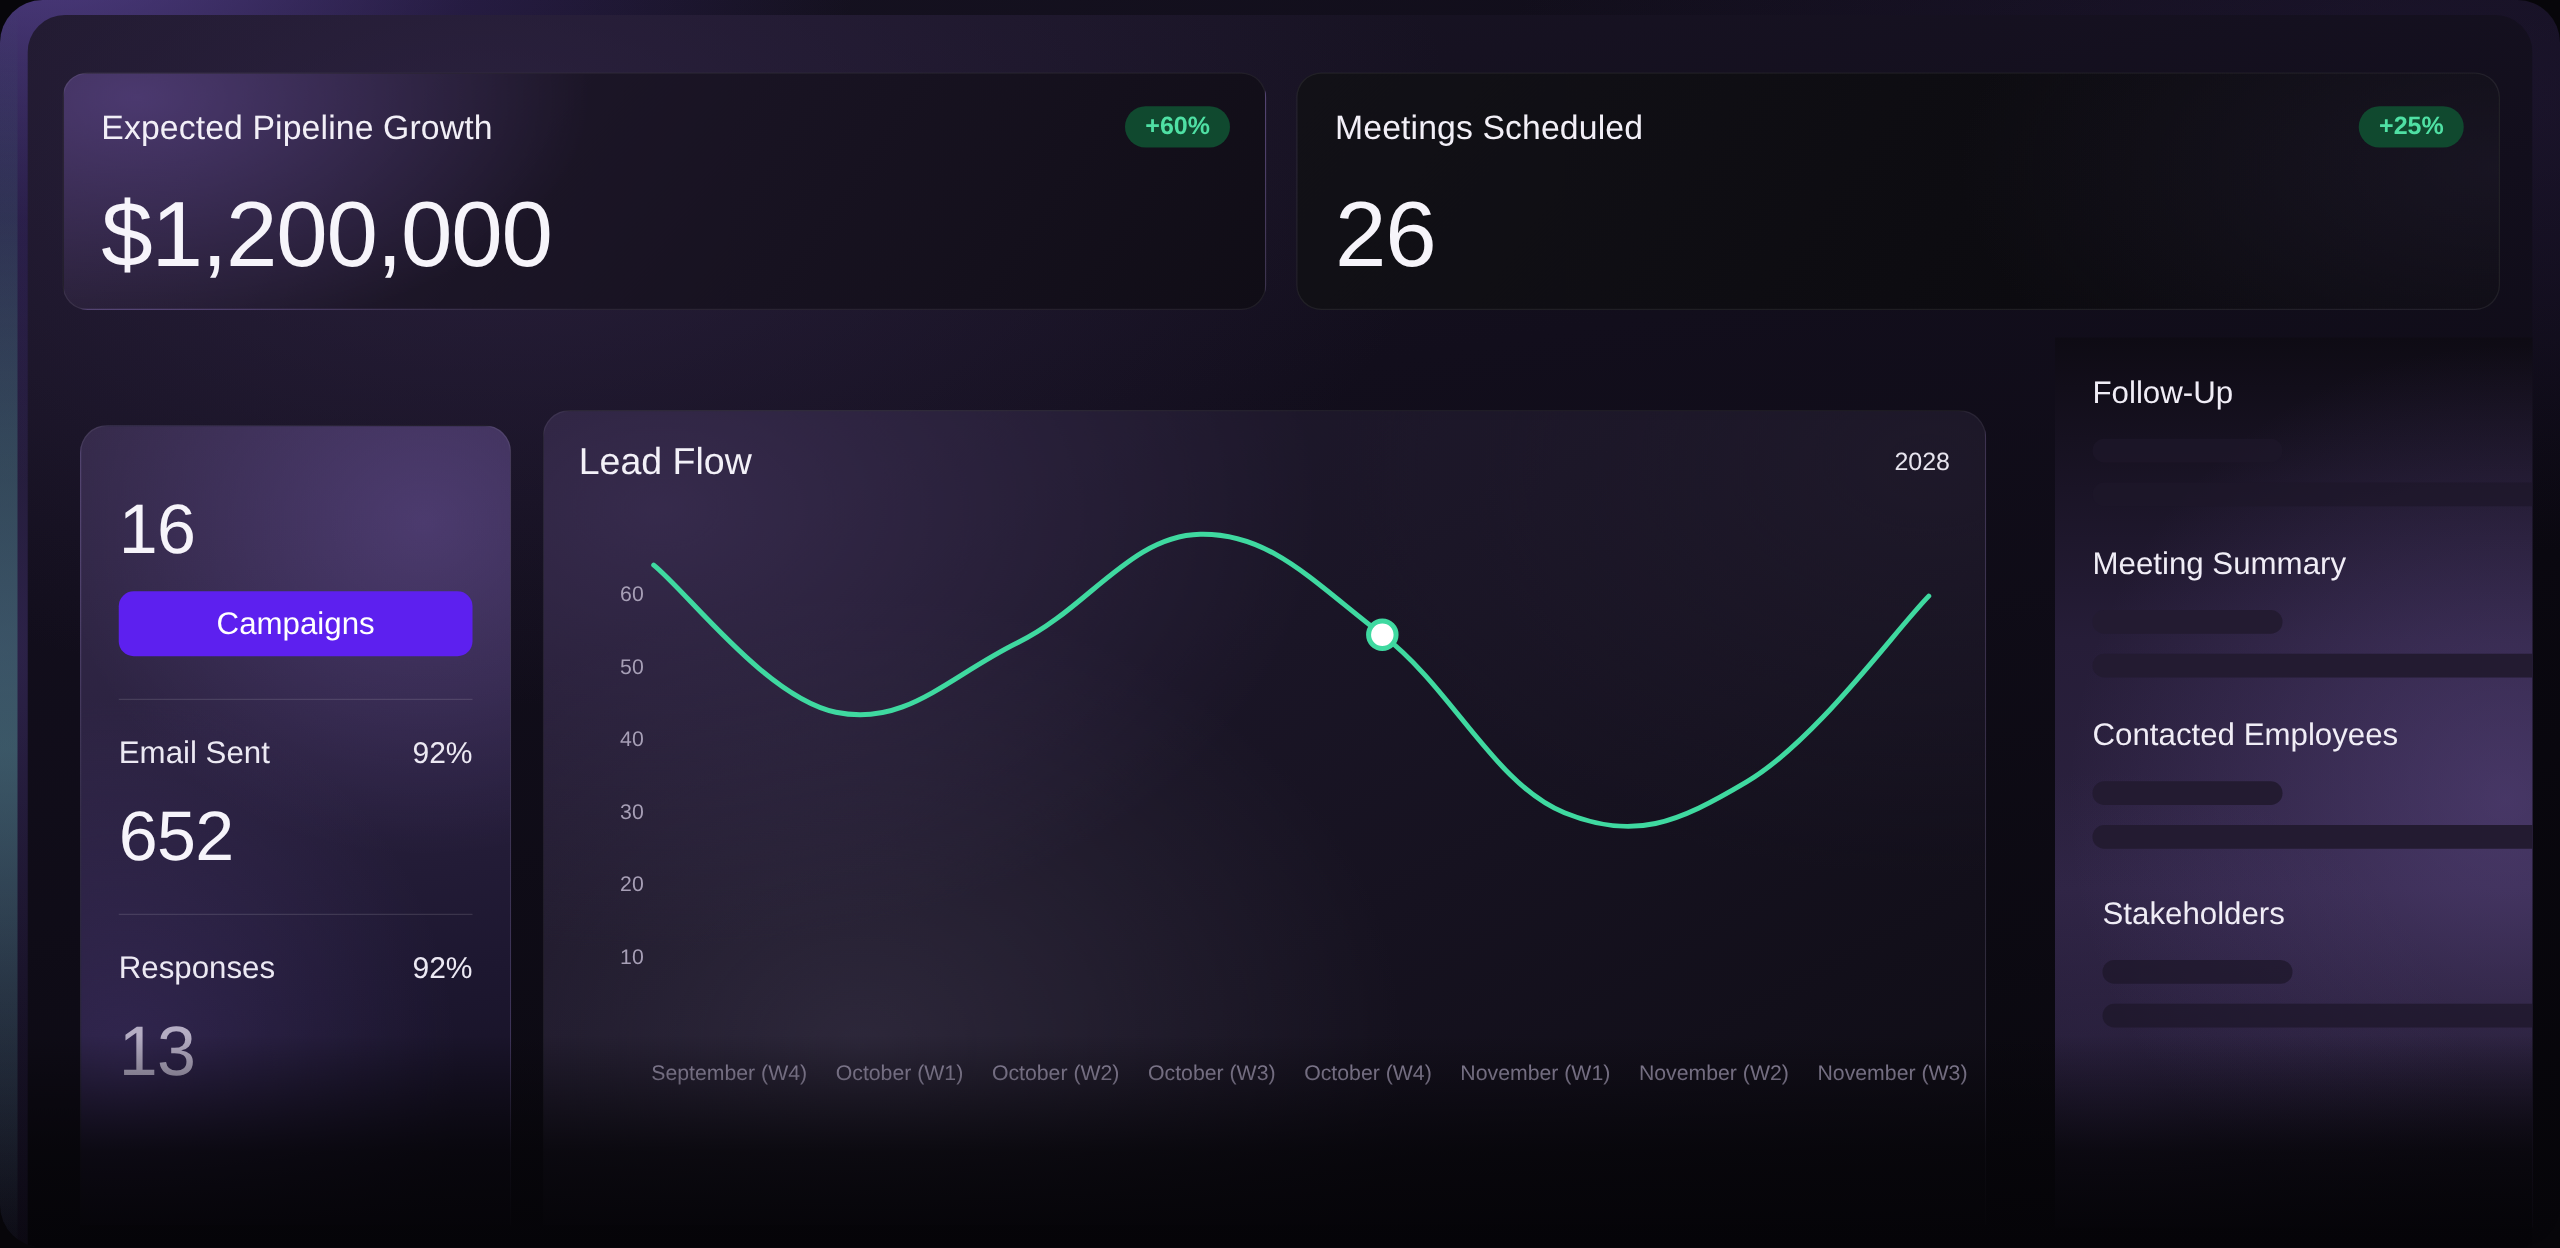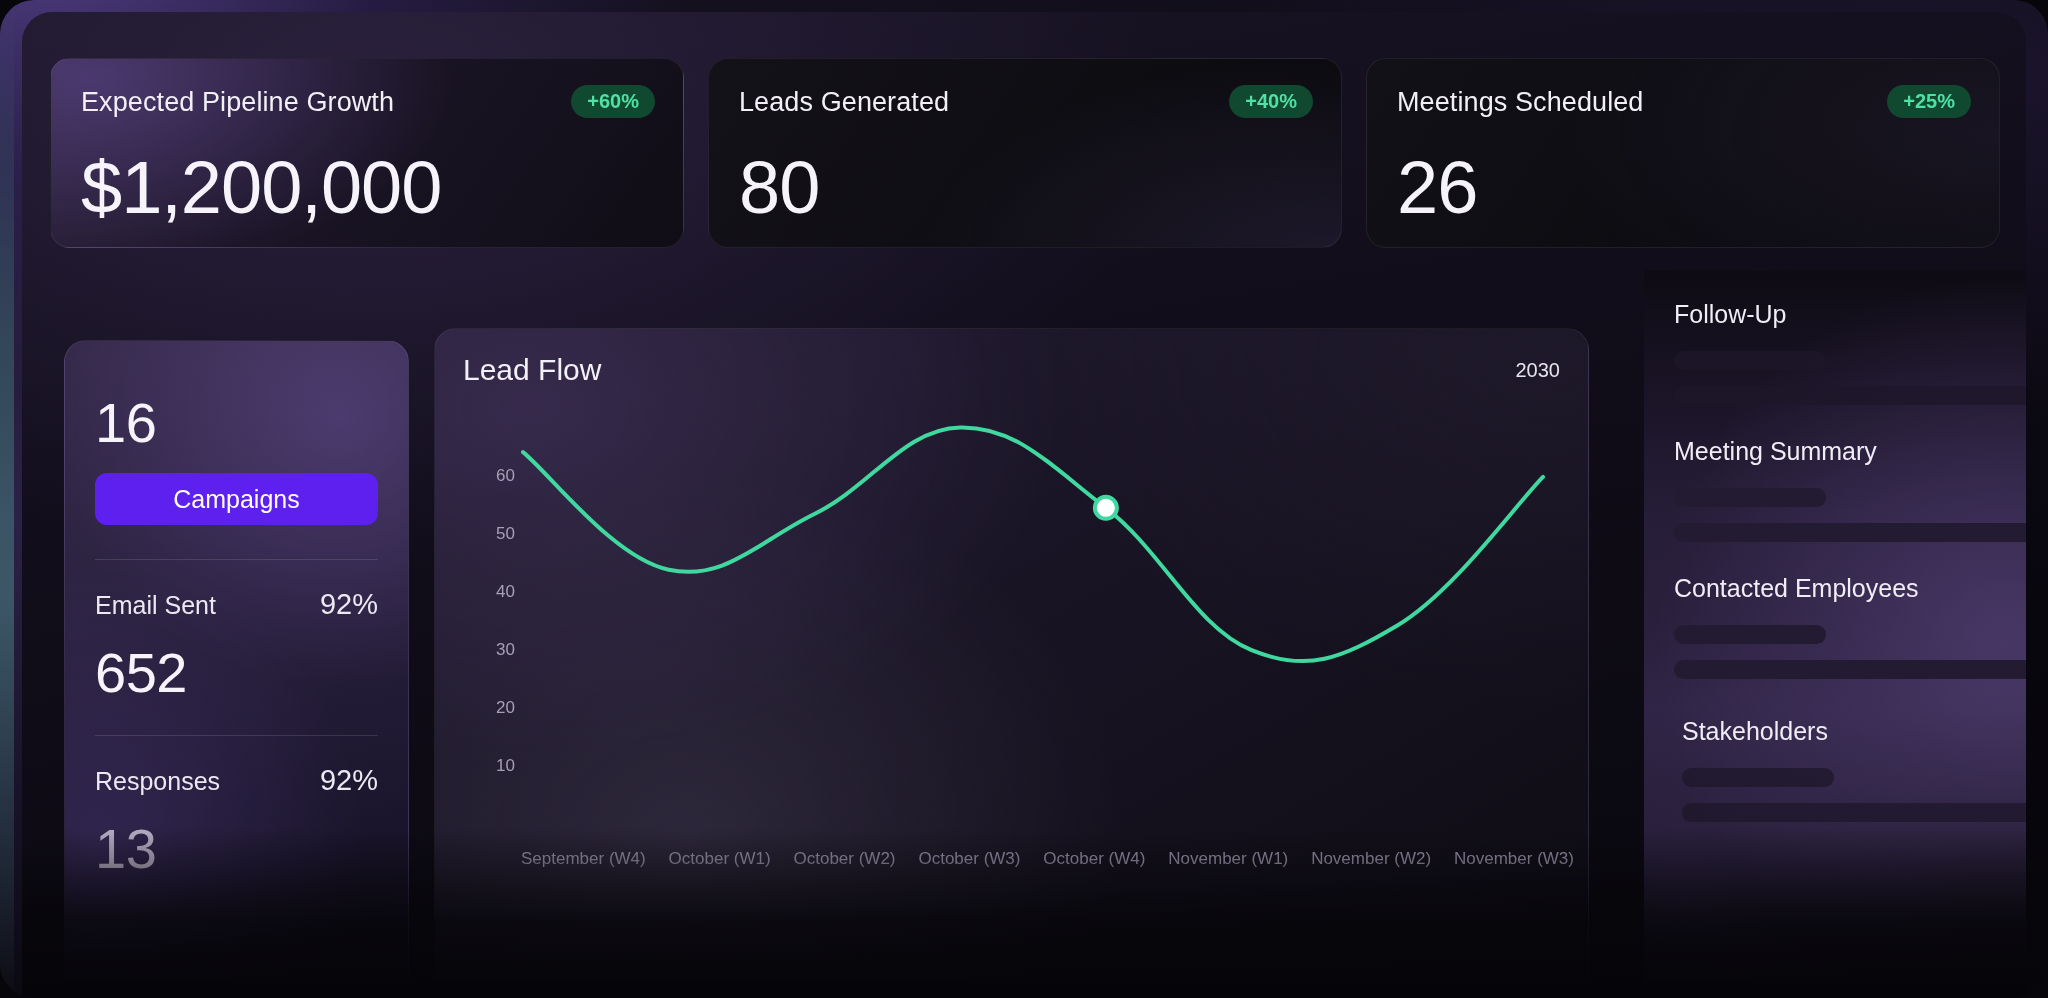--- a/index.html
+++ b/index.html
@@ -161,11 +161,6 @@
         <div class="kpi-value">$1,200,000</div>
       </div>
 
-      <div class="kpi k2">
-        <div class="kpi-title">Leads Generated</div>
-        <div class="badge">+40%</div>
-        <div class="kpi-value">80</div>
-      </div>
 
       <div class="kpi k3">
         <div class="kpi-title">Meetings Scheduled</div>

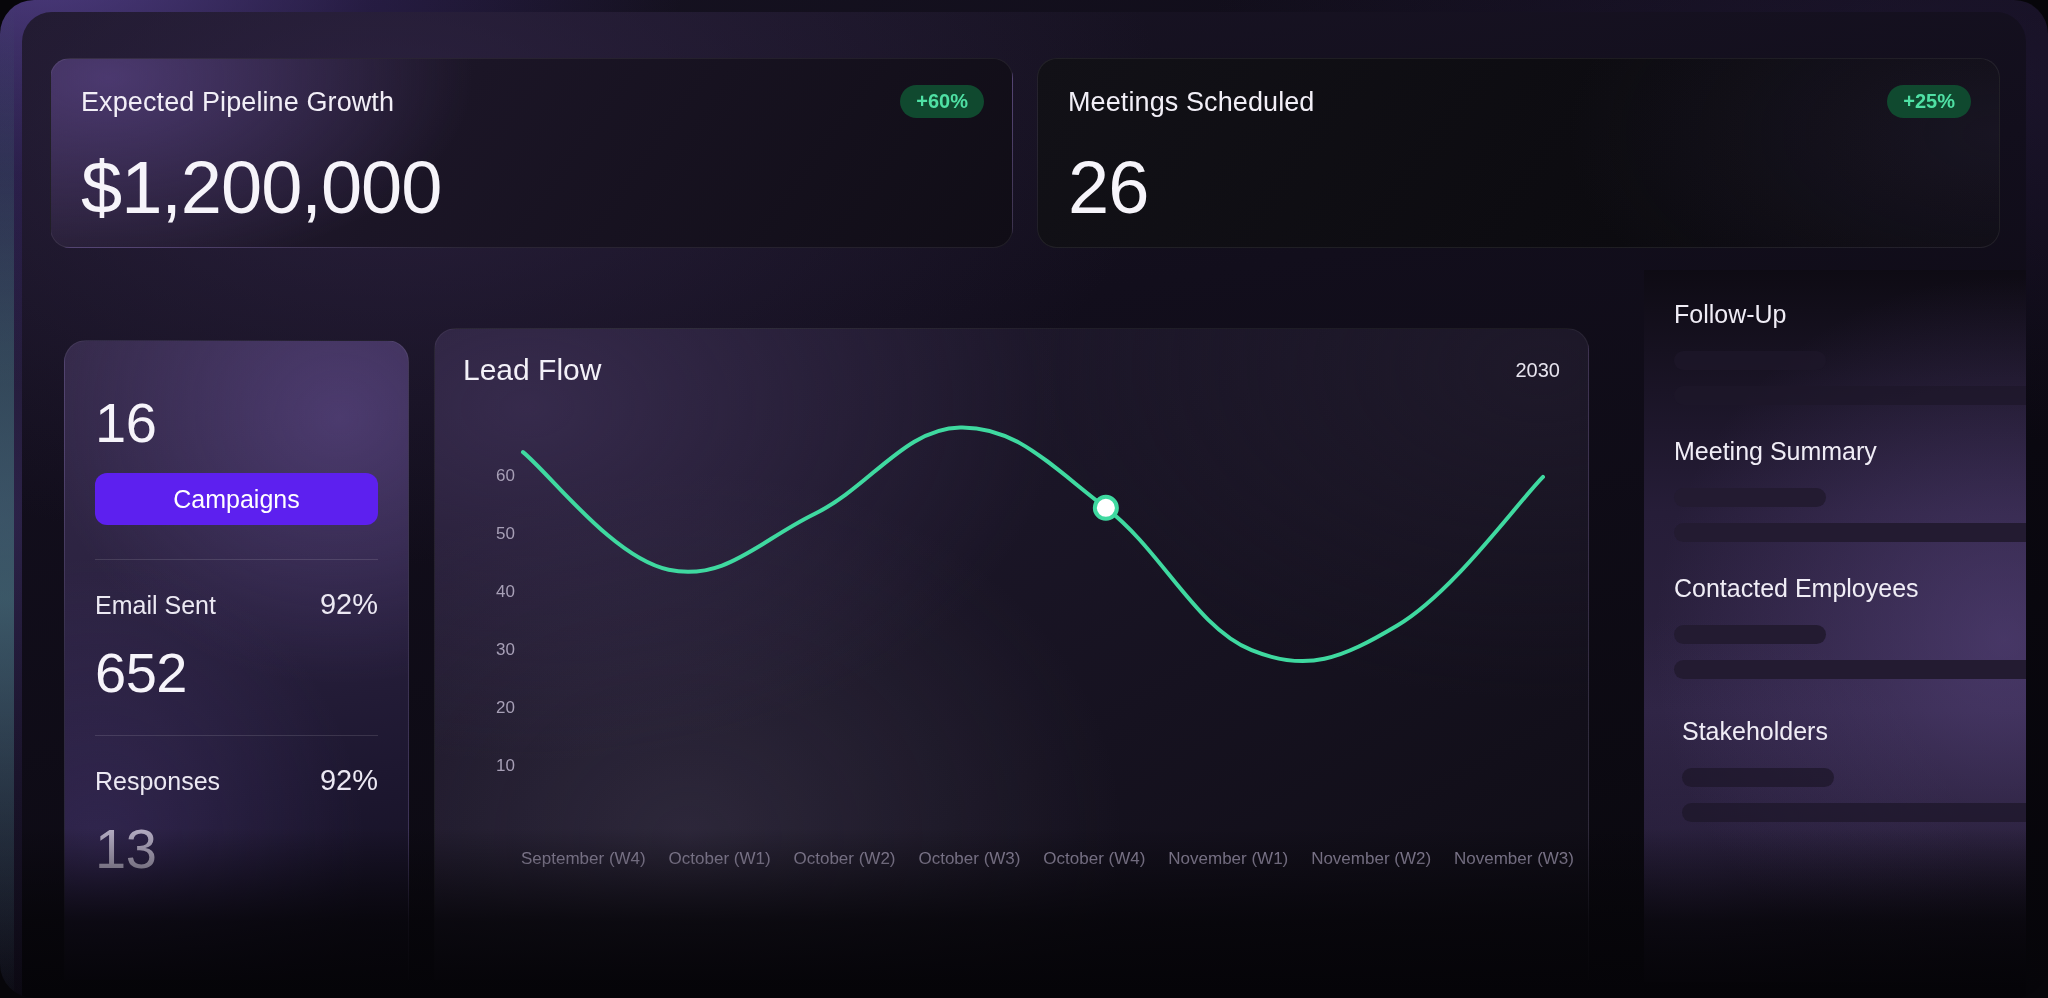--- a/index.html
+++ b/index.html
@@ -197,7 +197,7 @@
       <div class="chart-card">
         <div class="chart-head">
           <span class="chart-title">Lead Flow</span>
-          <span class="chart-year">2030</span>
+          <span class="chart-year">2028</span>
         </div>
 
         <div class="y-axis" id="y-axis">

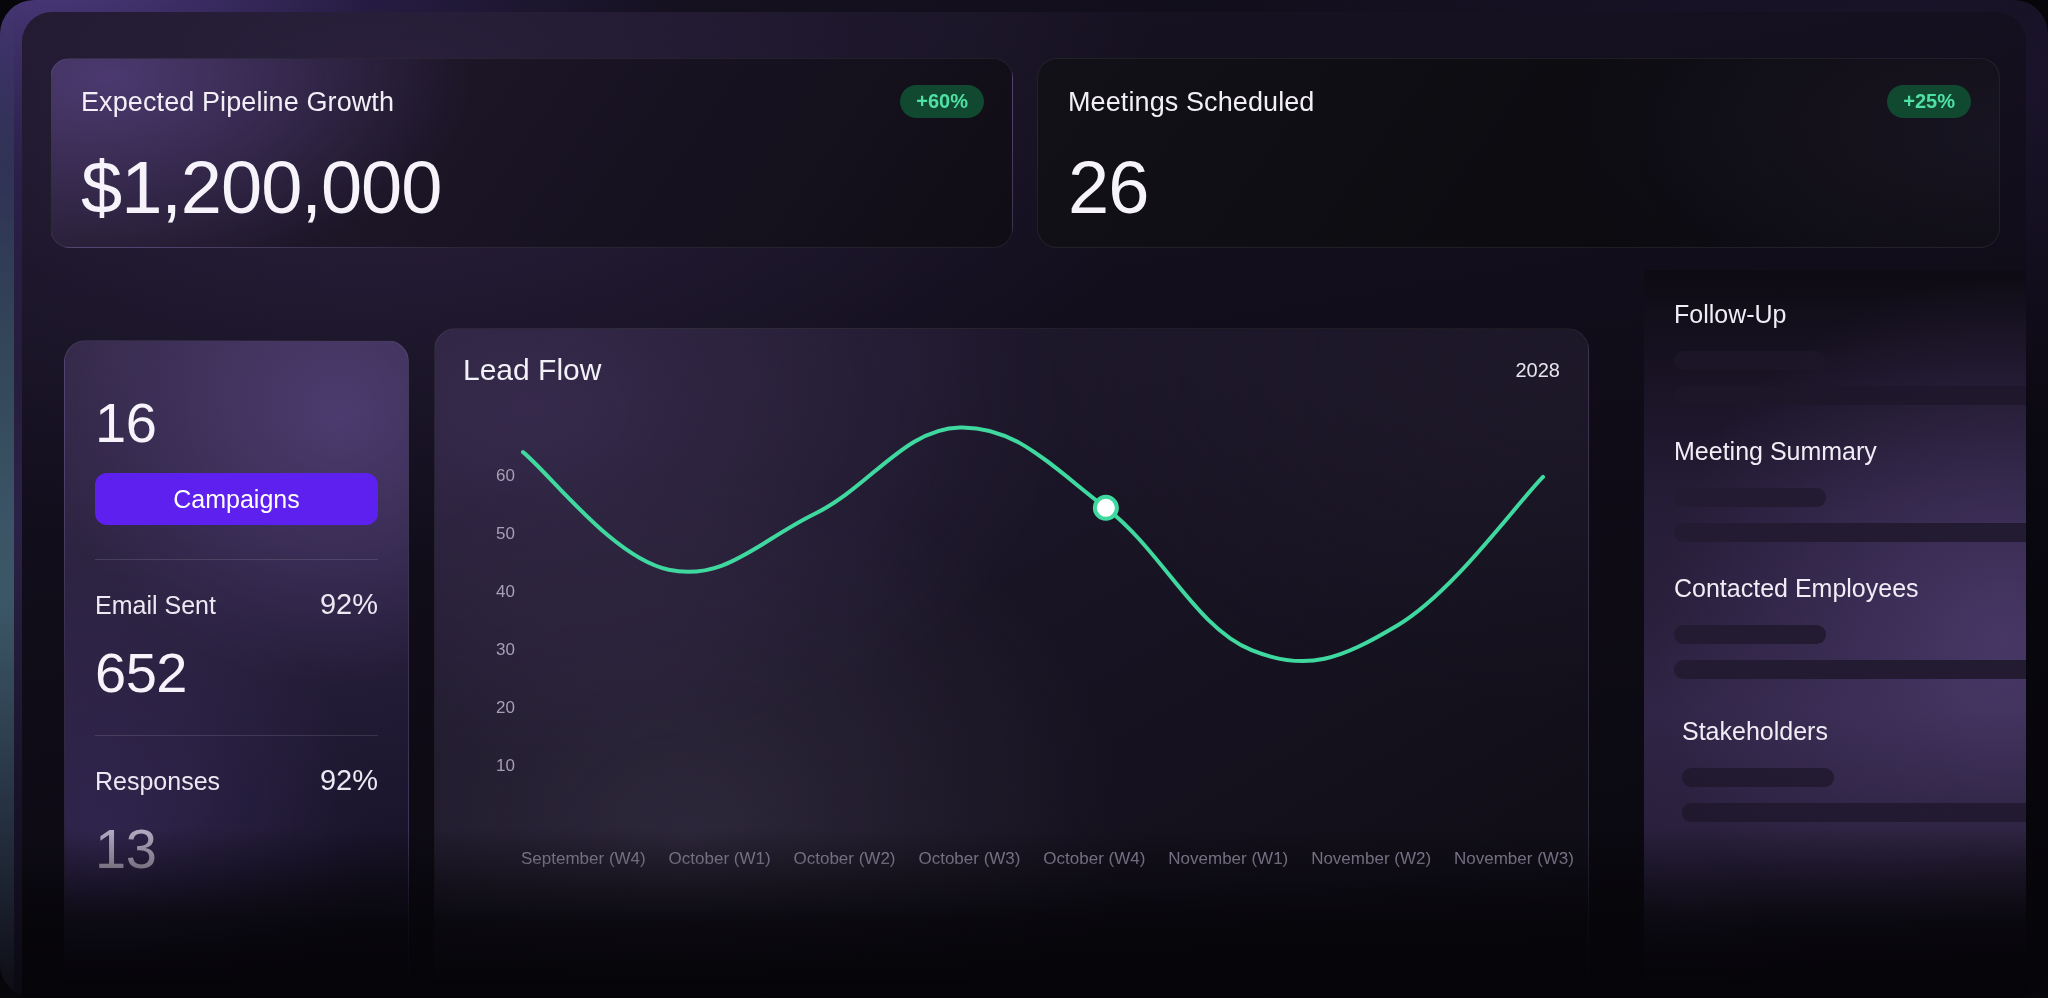--- a/index.html
+++ b/index.html
@@ -100,7 +100,7 @@
   }
   .lc-divider { height:1px; background:rgba(255,255,255,0.12); margin:34px 0 28px; }
   .lc-row { display:flex; justify-content:space-between; align-items:baseline;text-align:right; }
-  .lc-pct { font-size:29px; color:#ece9f3; }
+  .lc-pct { font-size:24px; color:#ece9f3; }
 
   
   .chart-card {

